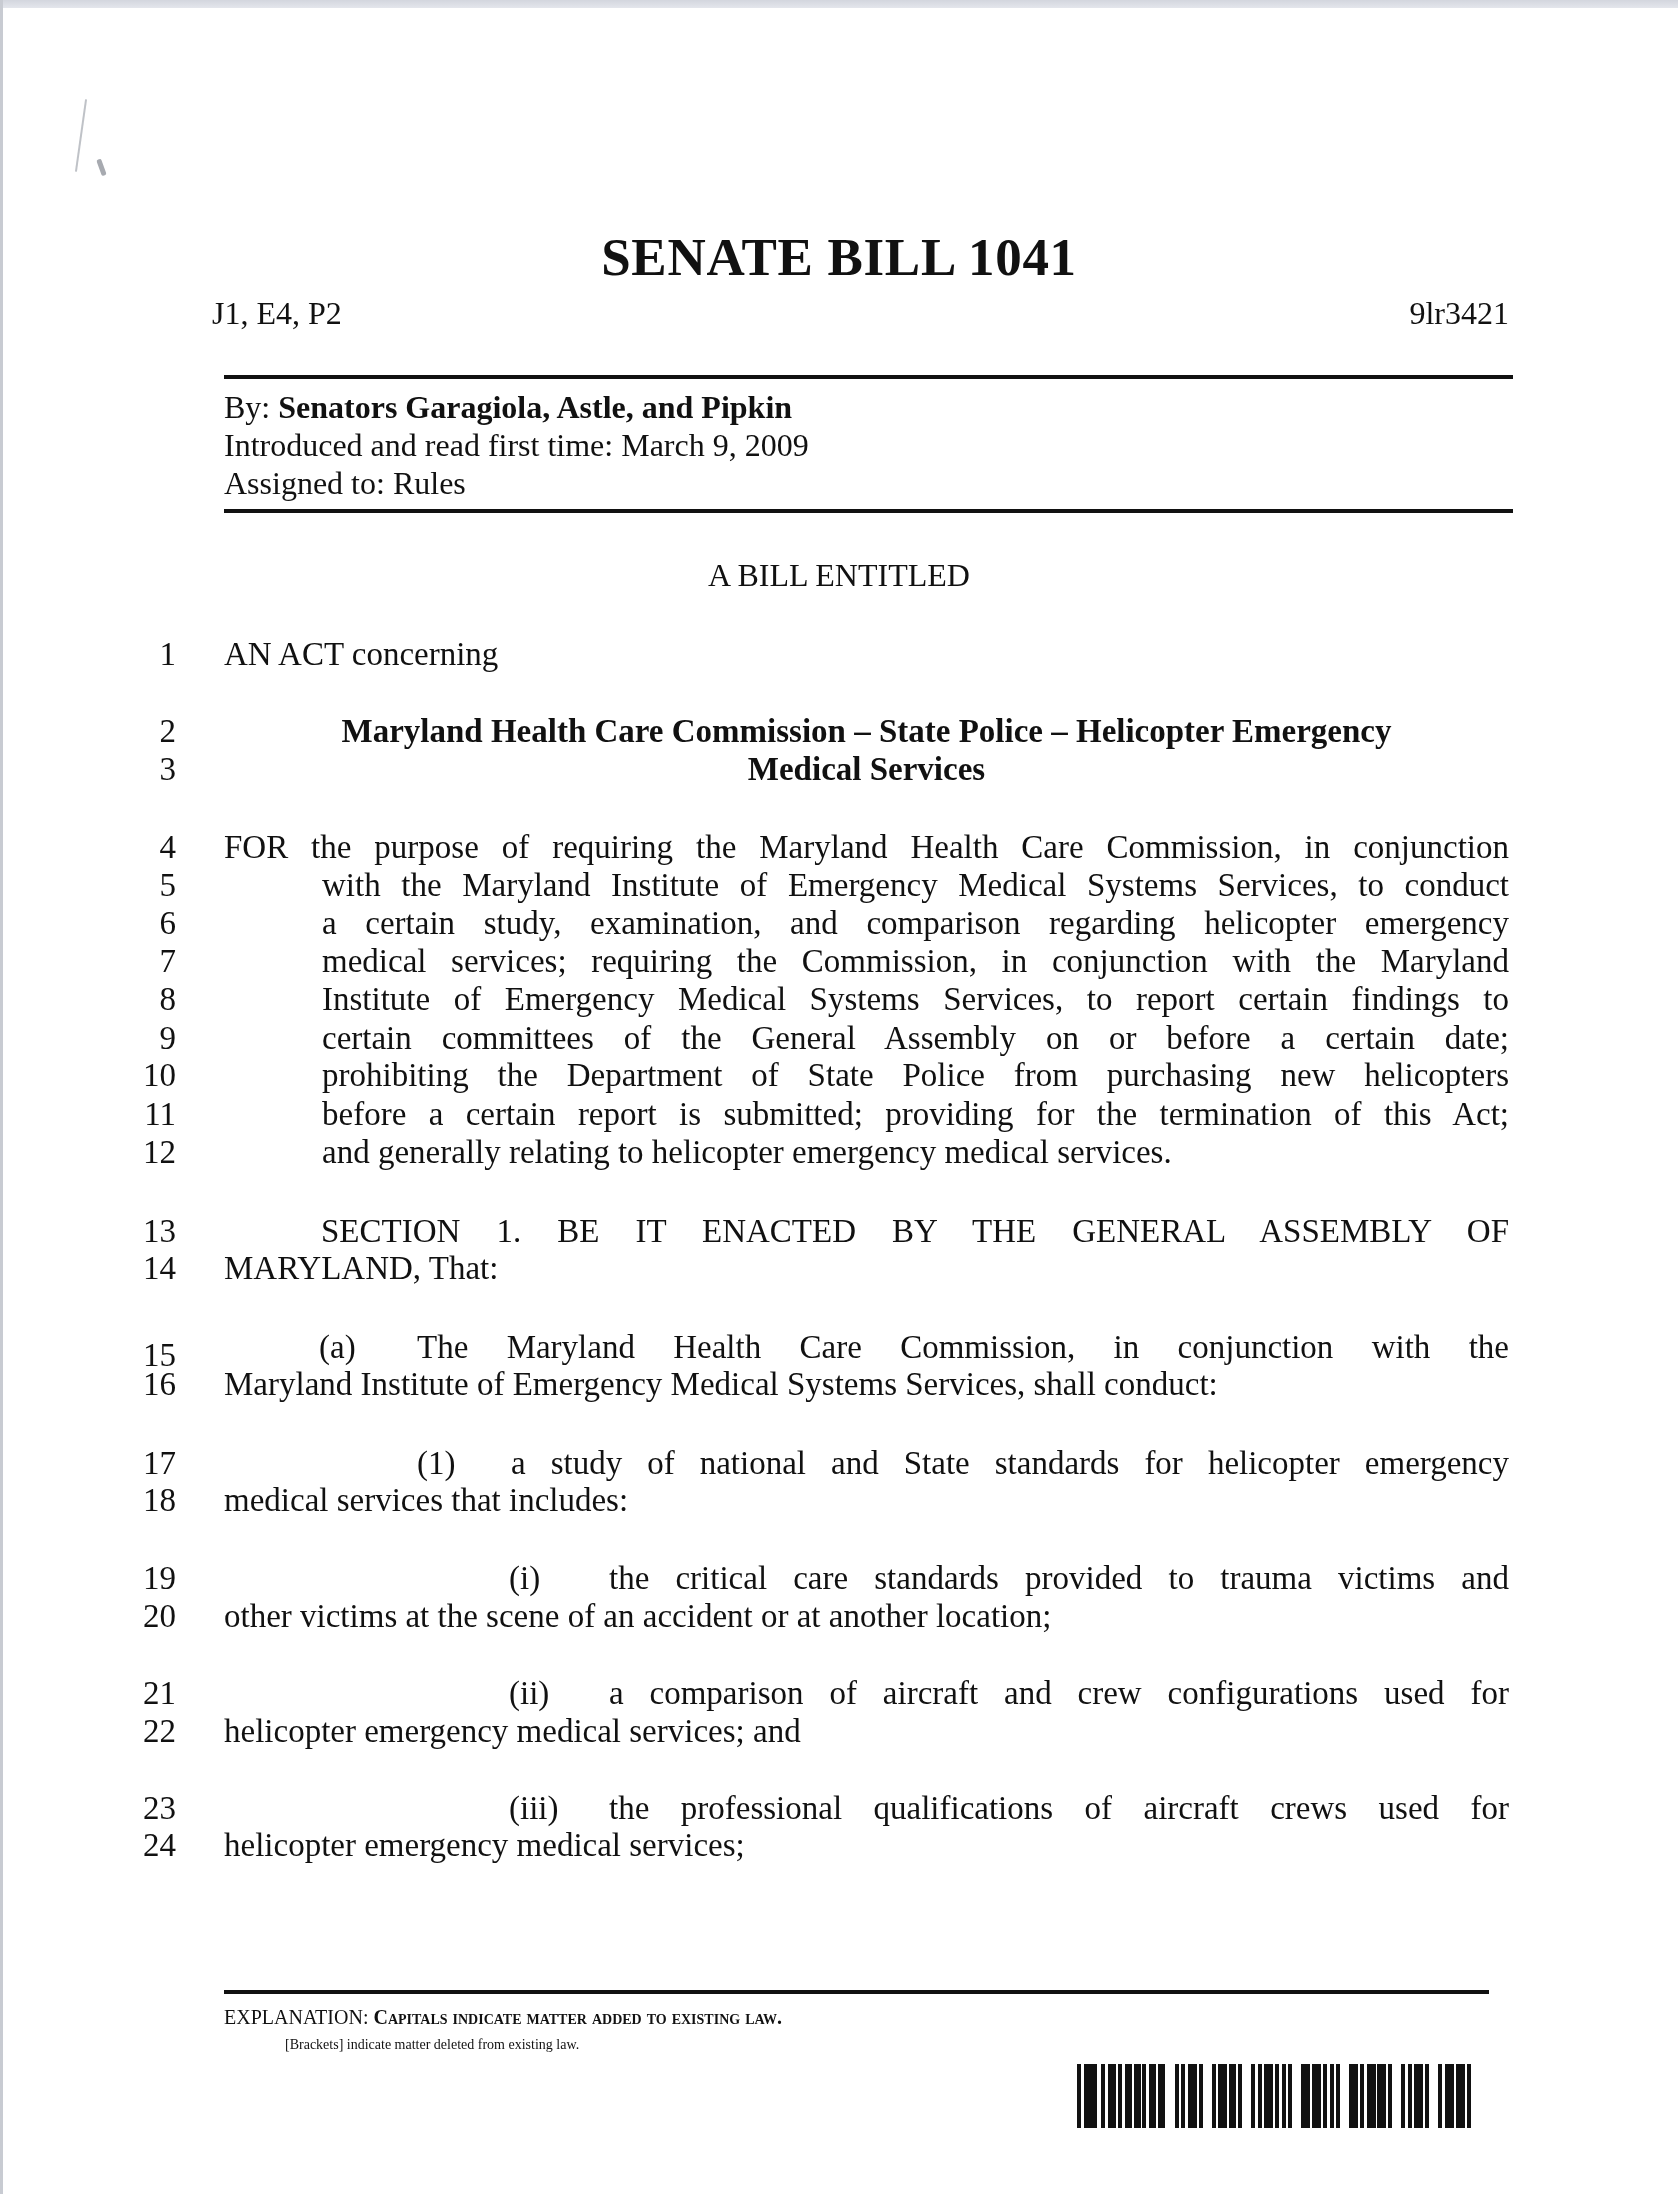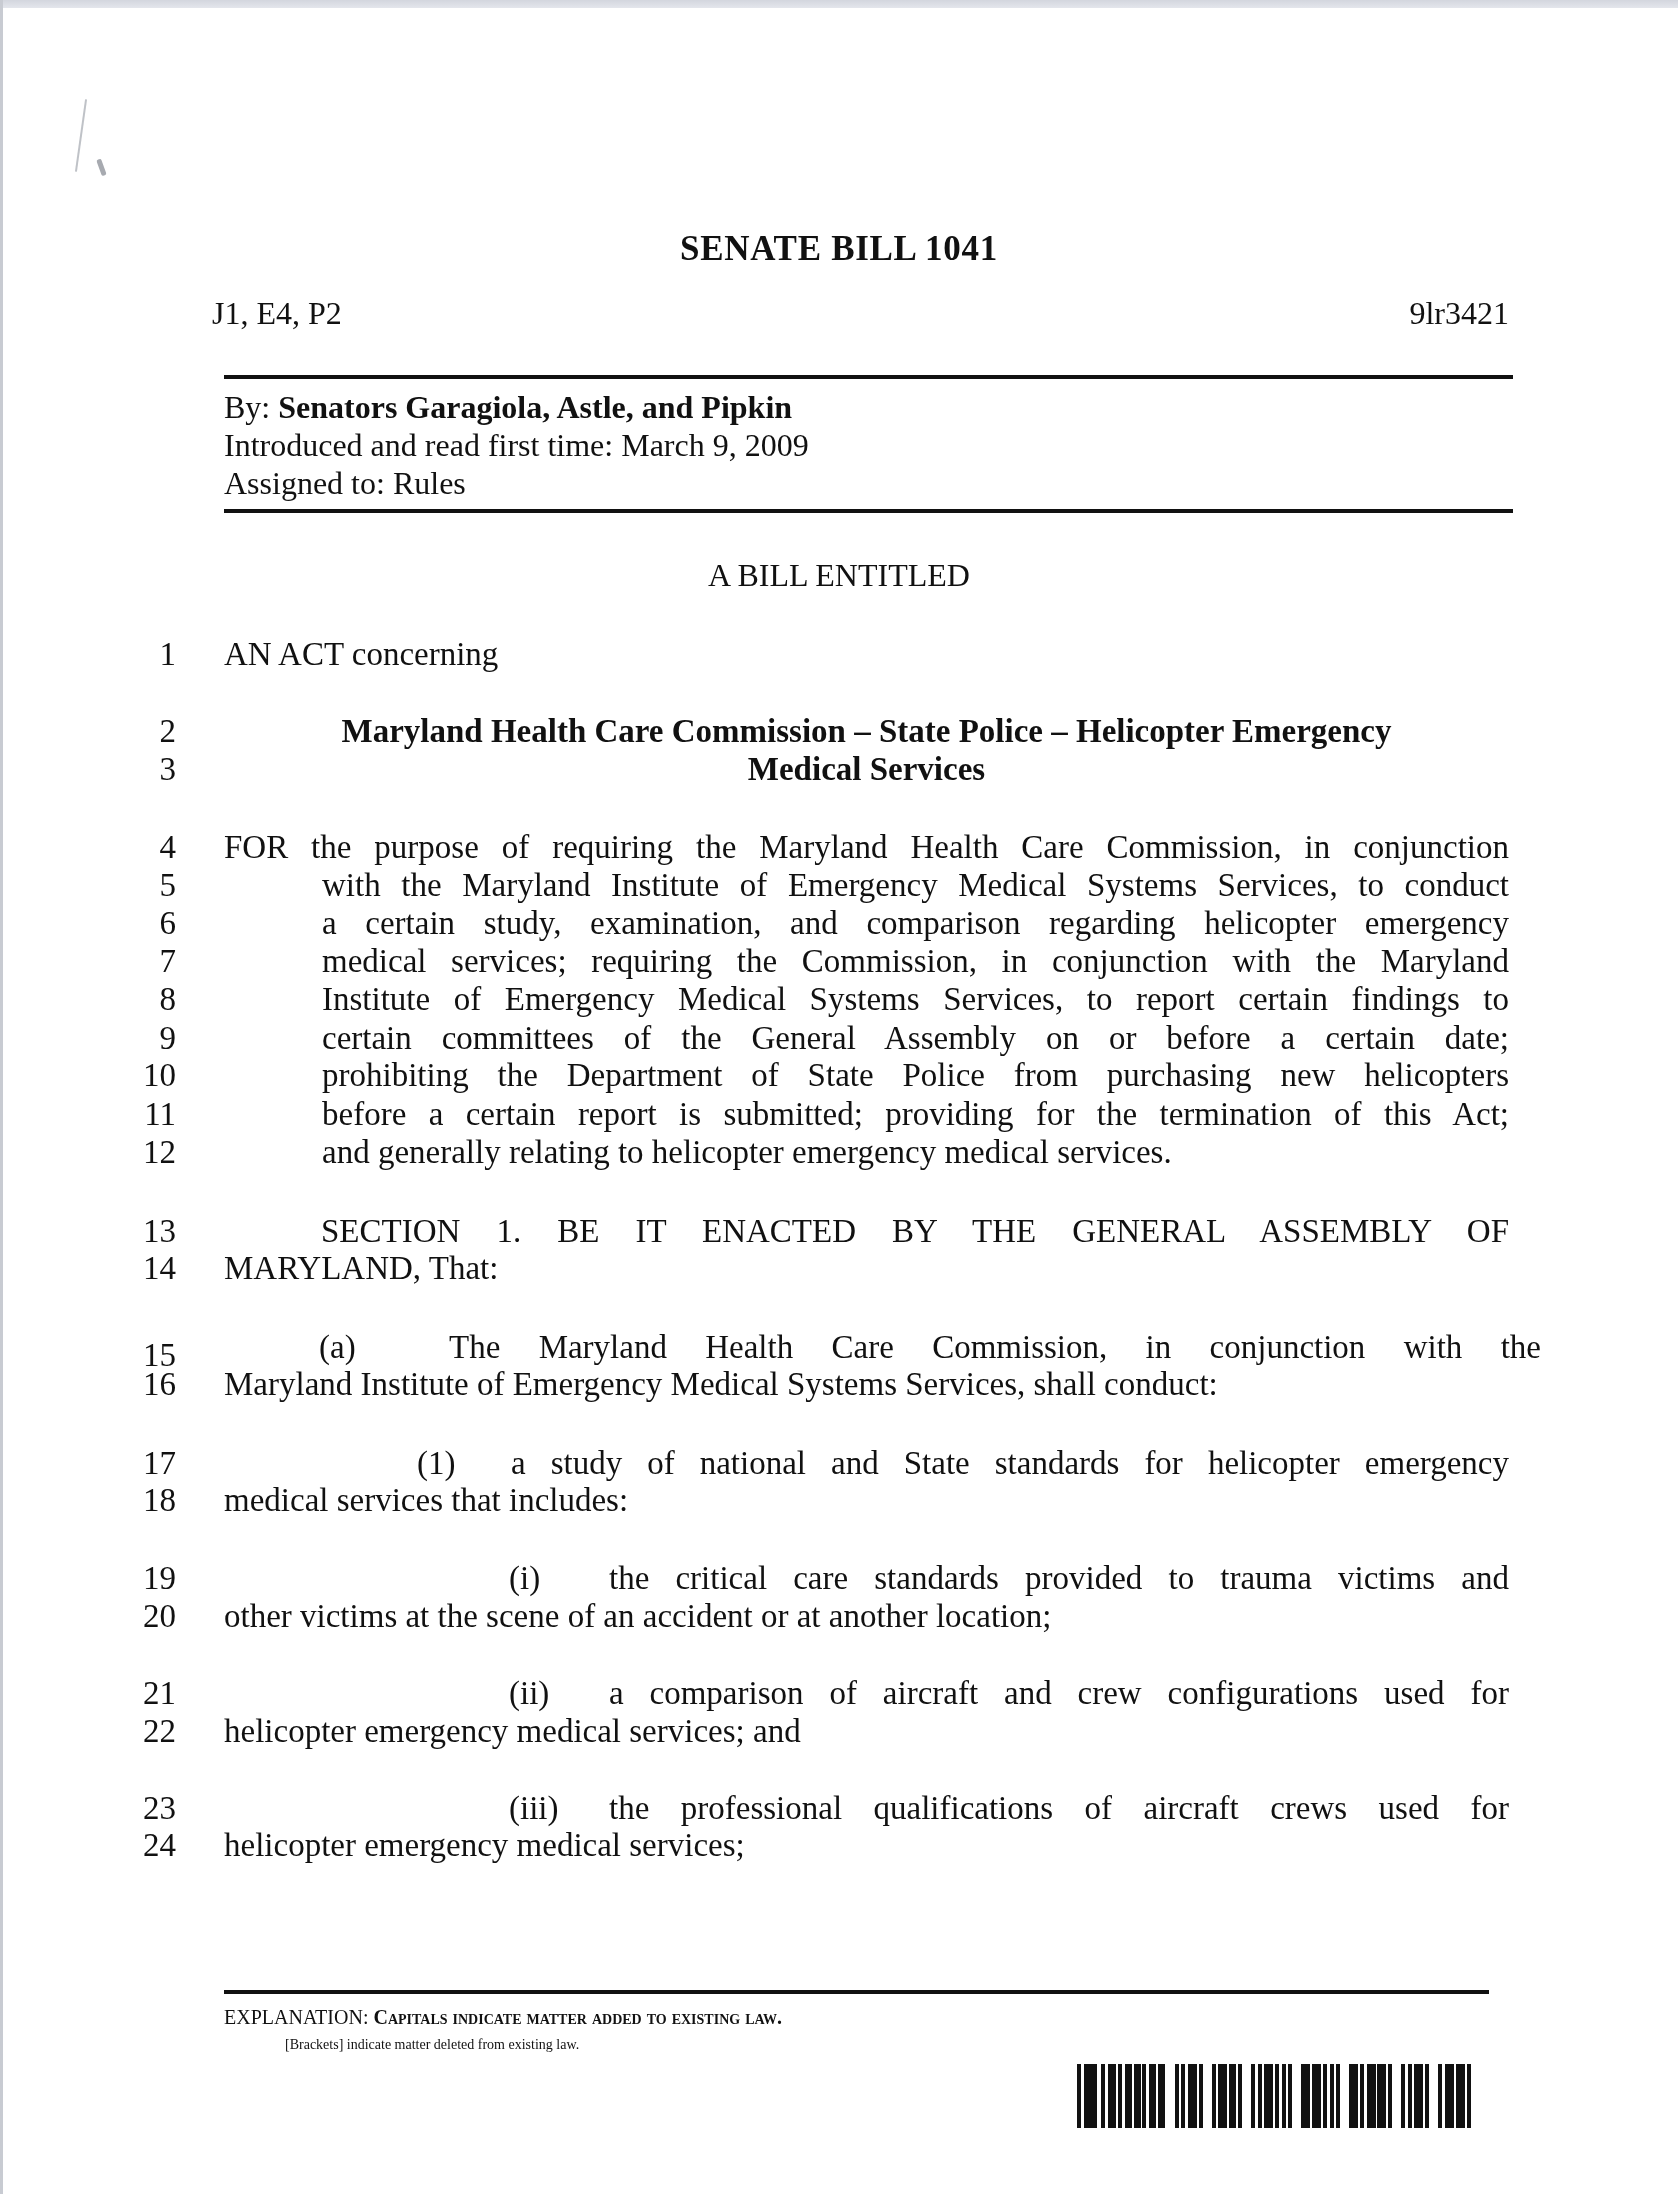--- a/index.html
+++ b/index.html
@@ -14,7 +14,7 @@
              transform: rotate(-20deg); opacity: .6; border-radius: 2px; }
 
   .abs { position: absolute; white-space: nowrap; line-height: 1; }
-  .title { left: 0; width: 1678px; text-align: center; top: 231px; font-size: 35px; font-weight: bold;
+  .title { left: 0; width: 1678px; text-align: center; top: 231px; font-size: 53px; font-weight: bold;
            font-family: "Liberation Serif", serif; letter-spacing: 0.7px; }
   .meta { font-size: 32px; font-family: "Liberation Serif", serif; }
   .rule { position: absolute; background: #111; height: 4px; }

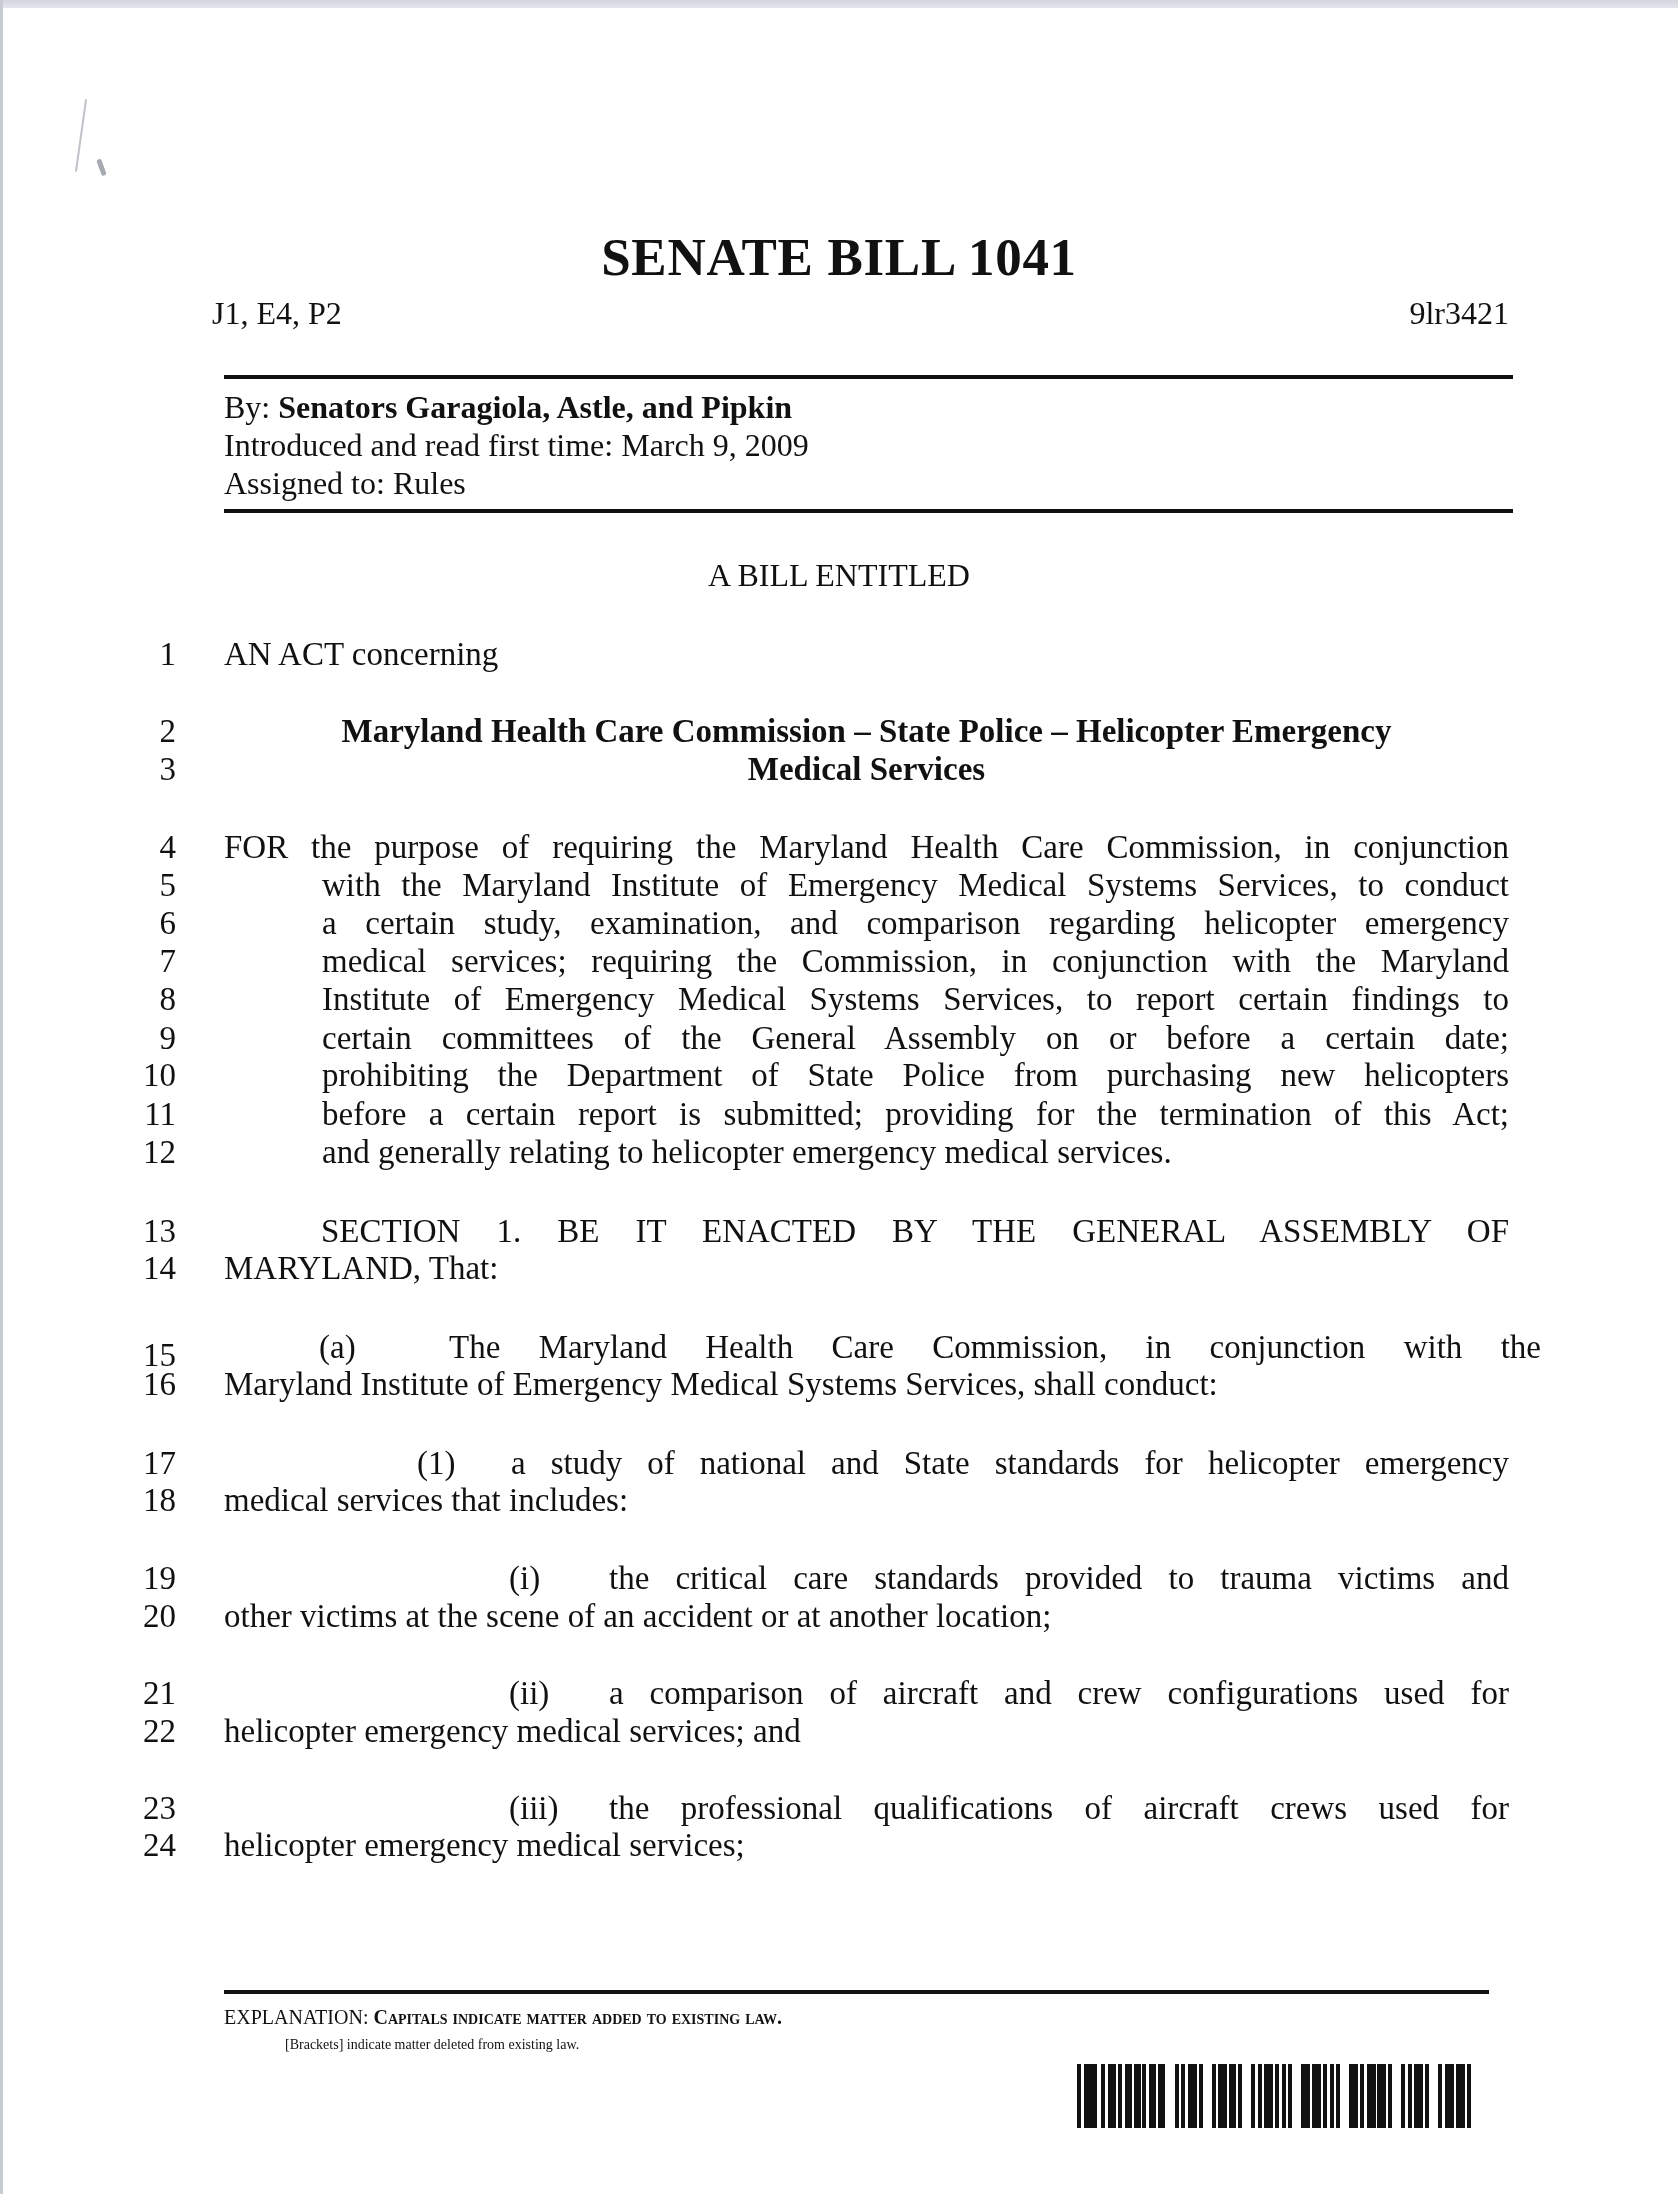--- a/index.html
+++ b/index.html
@@ -95,7 +95,7 @@
 
   <div class="ln" style="top:1331px;margin-top:8px;">15</div>
   <div class="line" style="top:1331px; left:319px; width:93px;">(a)</div>
-  <div class="line just" style="top:1331px; left:417px; width:1092px;margin-left:32px;">The Maryland Health Care Commission, in conjunction with the</div>
+  <div class="line just" style="top:1331px; left:417px; width:1092px;">The Maryland Health Care Commission, in conjunction with the</div>
   <div class="ln" style="top:1368px;">16</div>
   <div class="line" style="top:1368px;">Maryland Institute of Emergency Medical Systems Services, shall conduct:</div>
 

